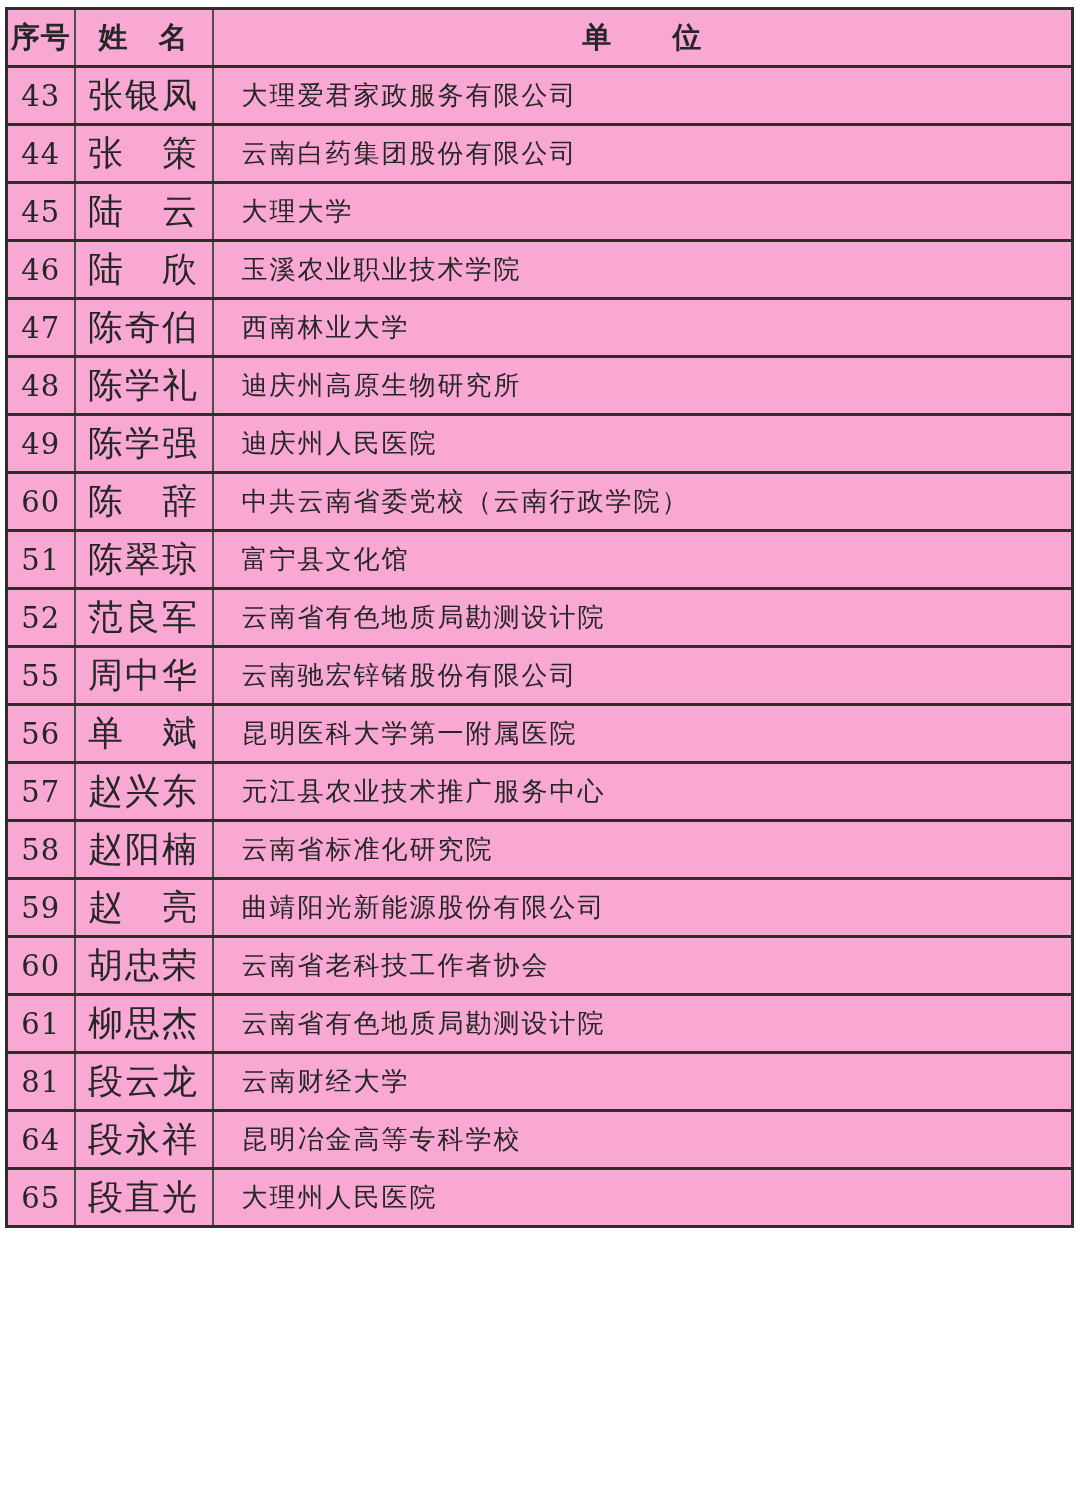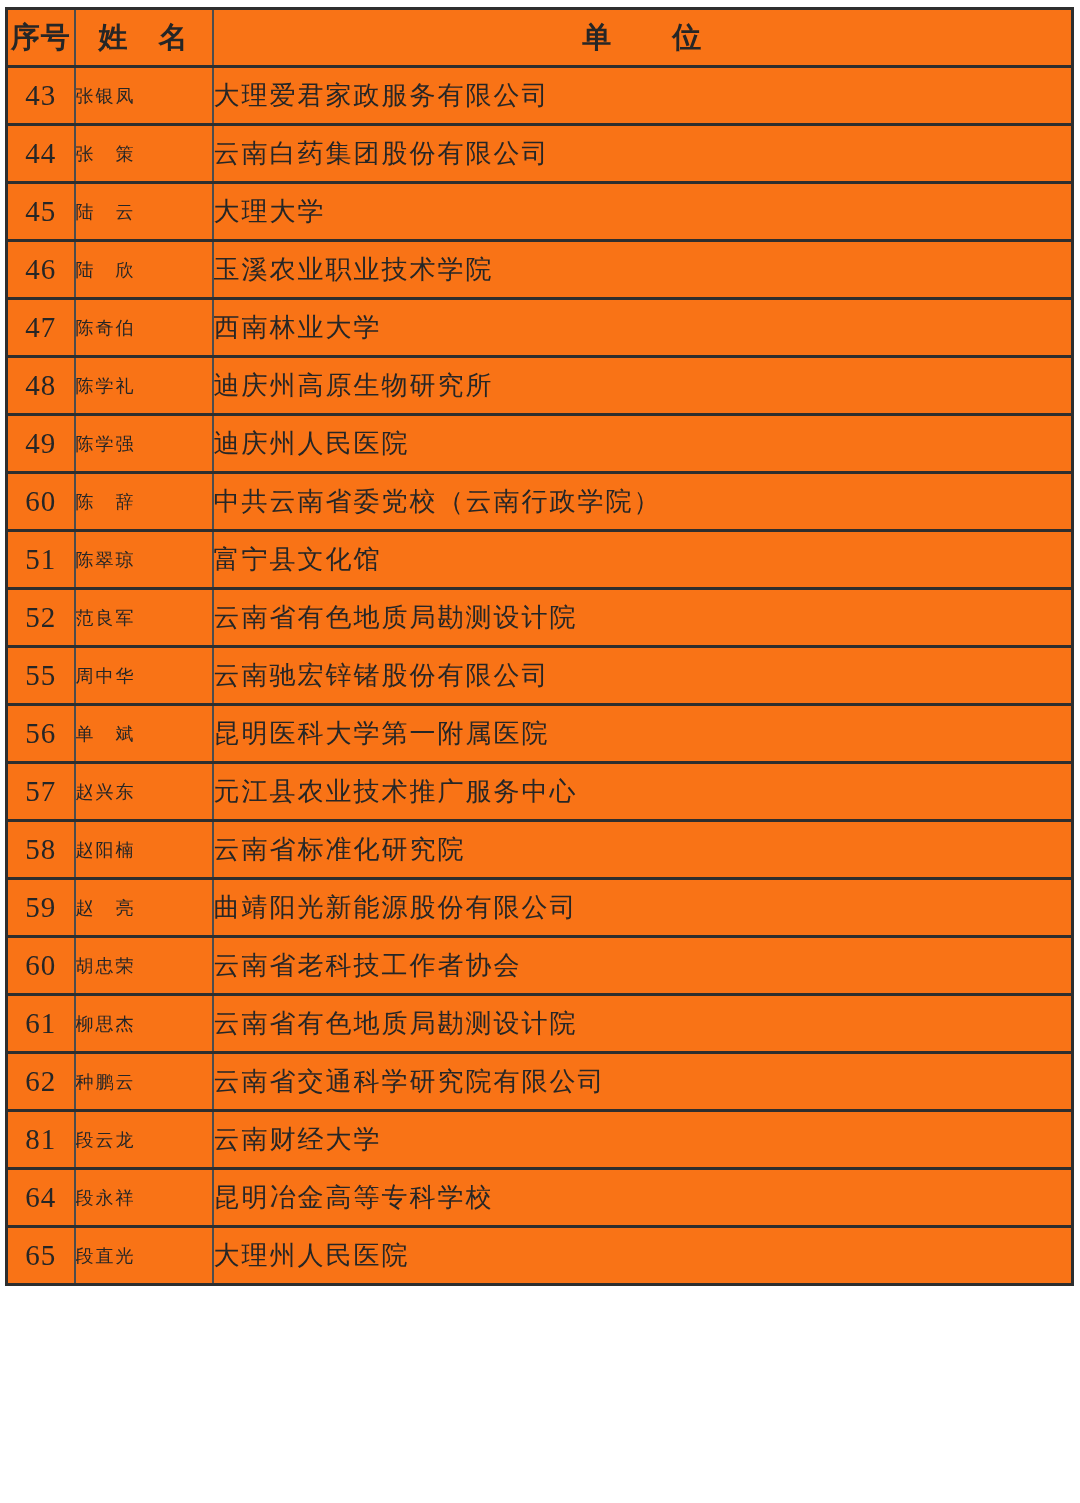--- a/index.html
+++ b/index.html
@@ -21,7 +21,7 @@
     width: 1069px;
     border-collapse: collapse;
     table-layout: fixed;
-    background: #f97316;
+    background: #f9a8d4;
   }
   .doc-table, .doc-table th, .doc-table td {
     border: 3px solid #2e2e2e;

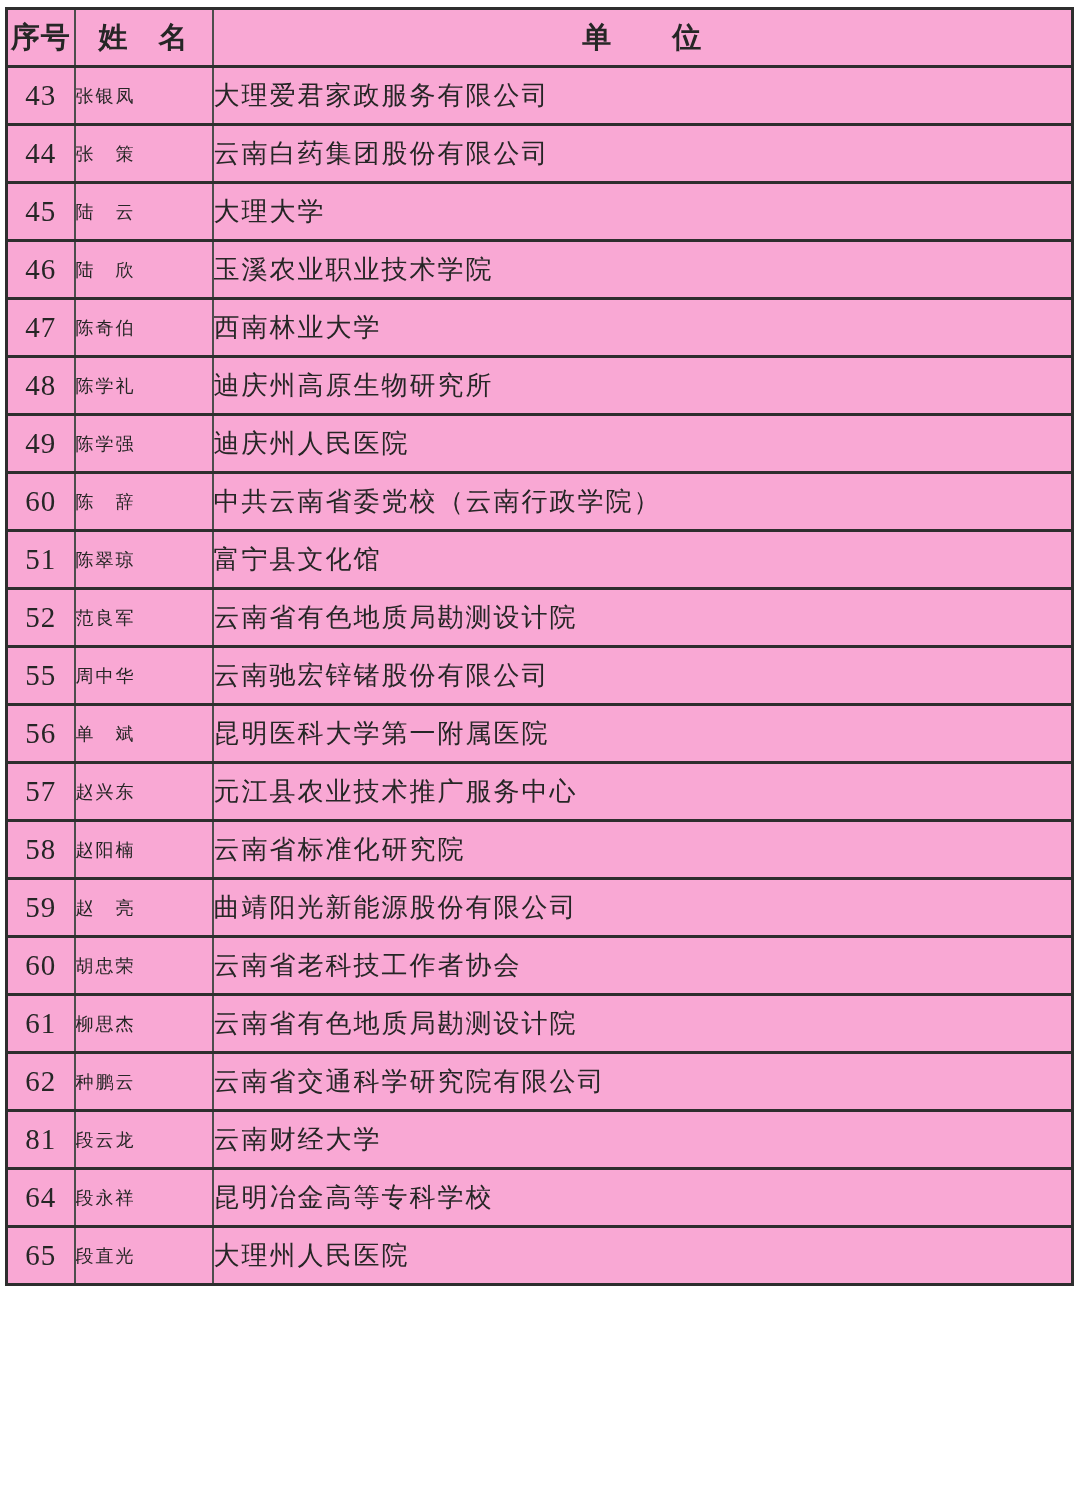--- a/index.html
+++ b/index.html
@@ -41,7 +41,7 @@
   col.col-name { width: 138px; }
 
   tr.header-row { height: 58px; }
-  tr.data-row   { height: 58px; font-family: Liberation Serif, serif; }
+  tr.data-row   { height: 58px; }
 
   th {
     font-family: "DejaVu Sans", "Liberation Sans", sans-serif;

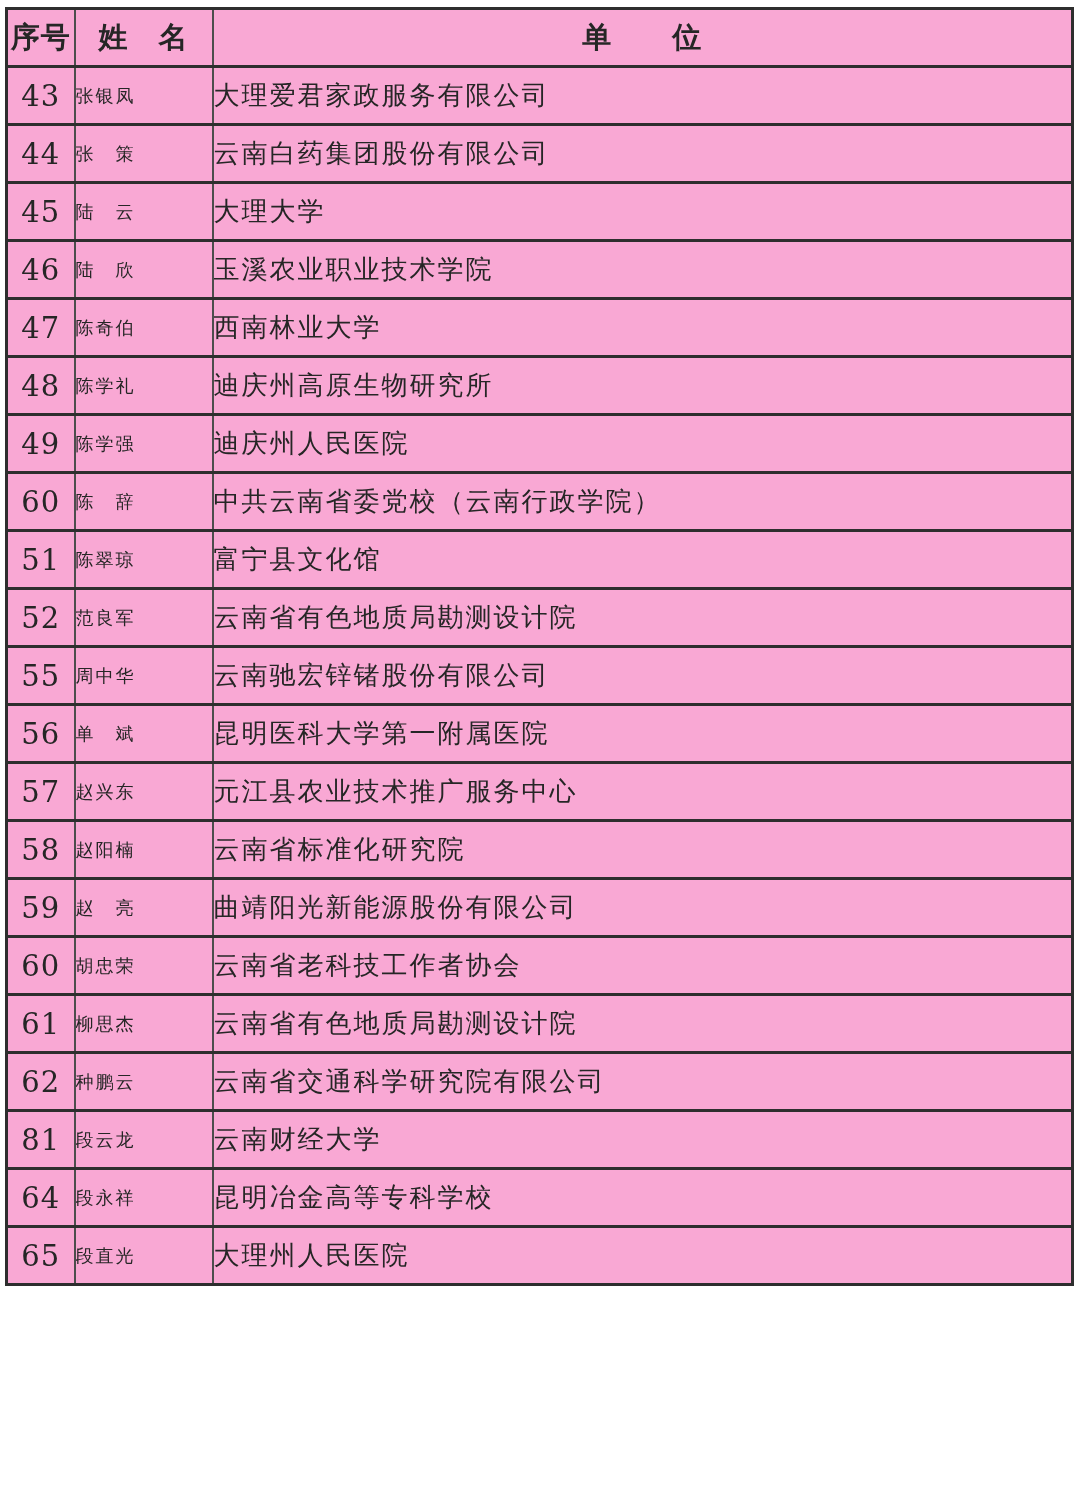--- a/index.html
+++ b/index.html
@@ -56,8 +56,8 @@
     letter-spacing: 1px;
   }
   td.cell-name {
-    font-size: 18px;
-    text-align: left;
+    font-size: 35px;
+    text-align: center;
     letter-spacing: 2px;
   }
   td.cell-unit {

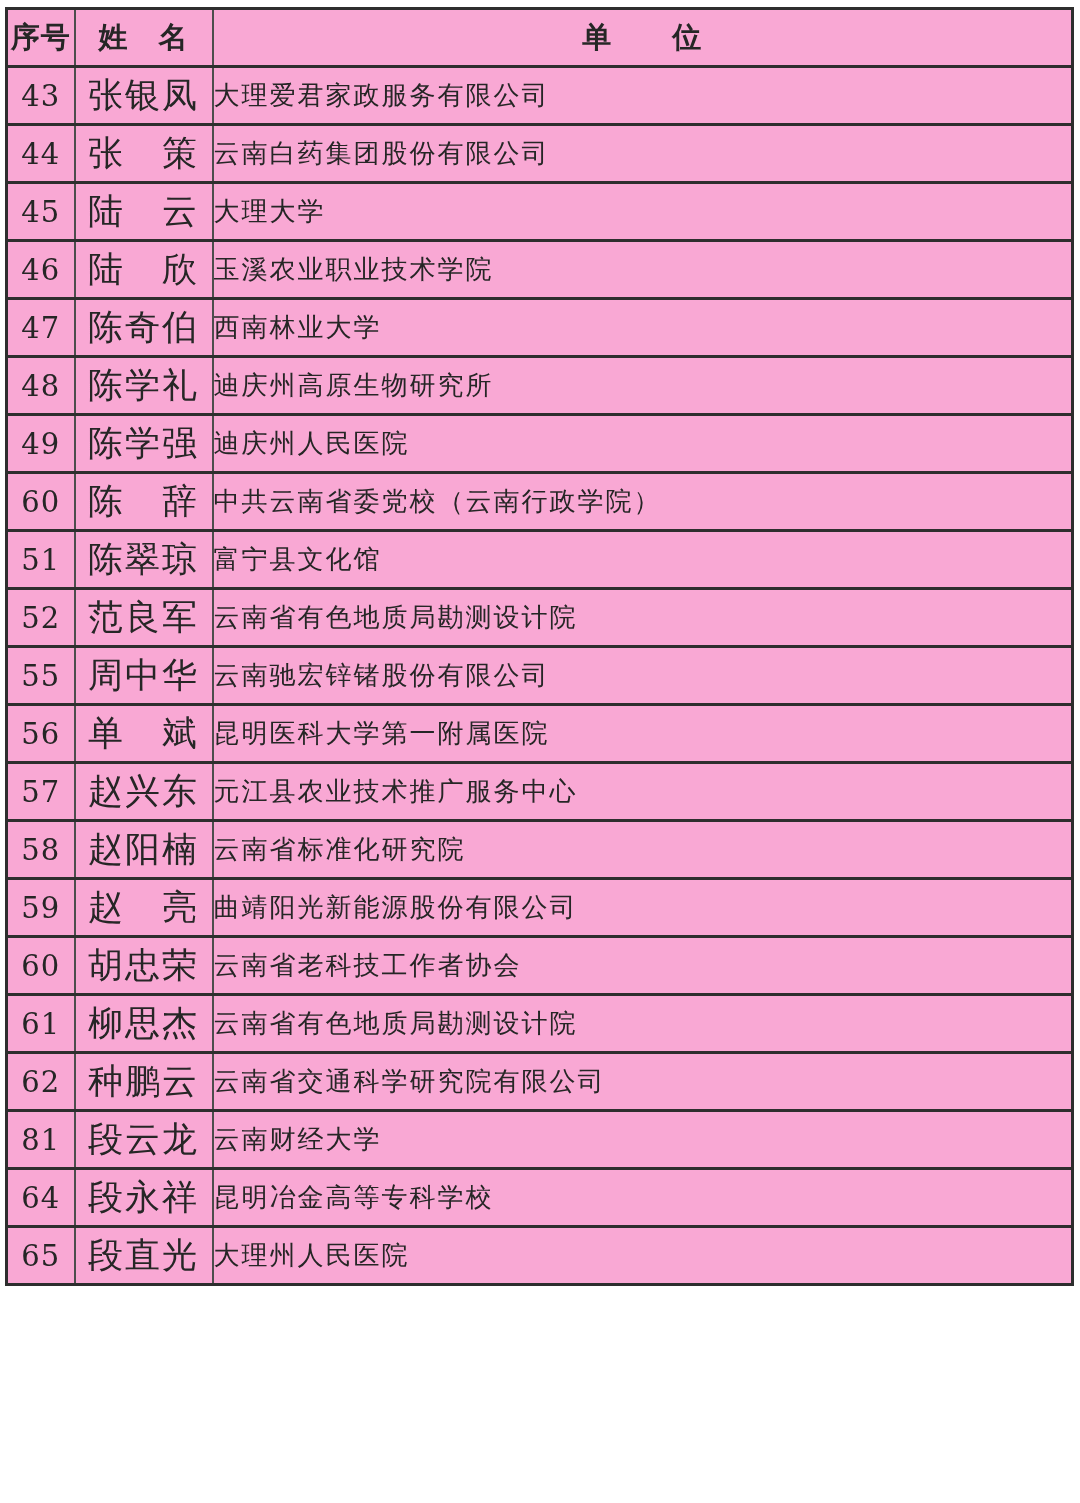--- a/index.html
+++ b/index.html
@@ -63,7 +63,7 @@
   td.cell-unit {
     font-size: 26px;
     text-align: left;
-    padding-left: 0;
+    padding-left: 28px;
     letter-spacing: 2px;
   }
 </style>

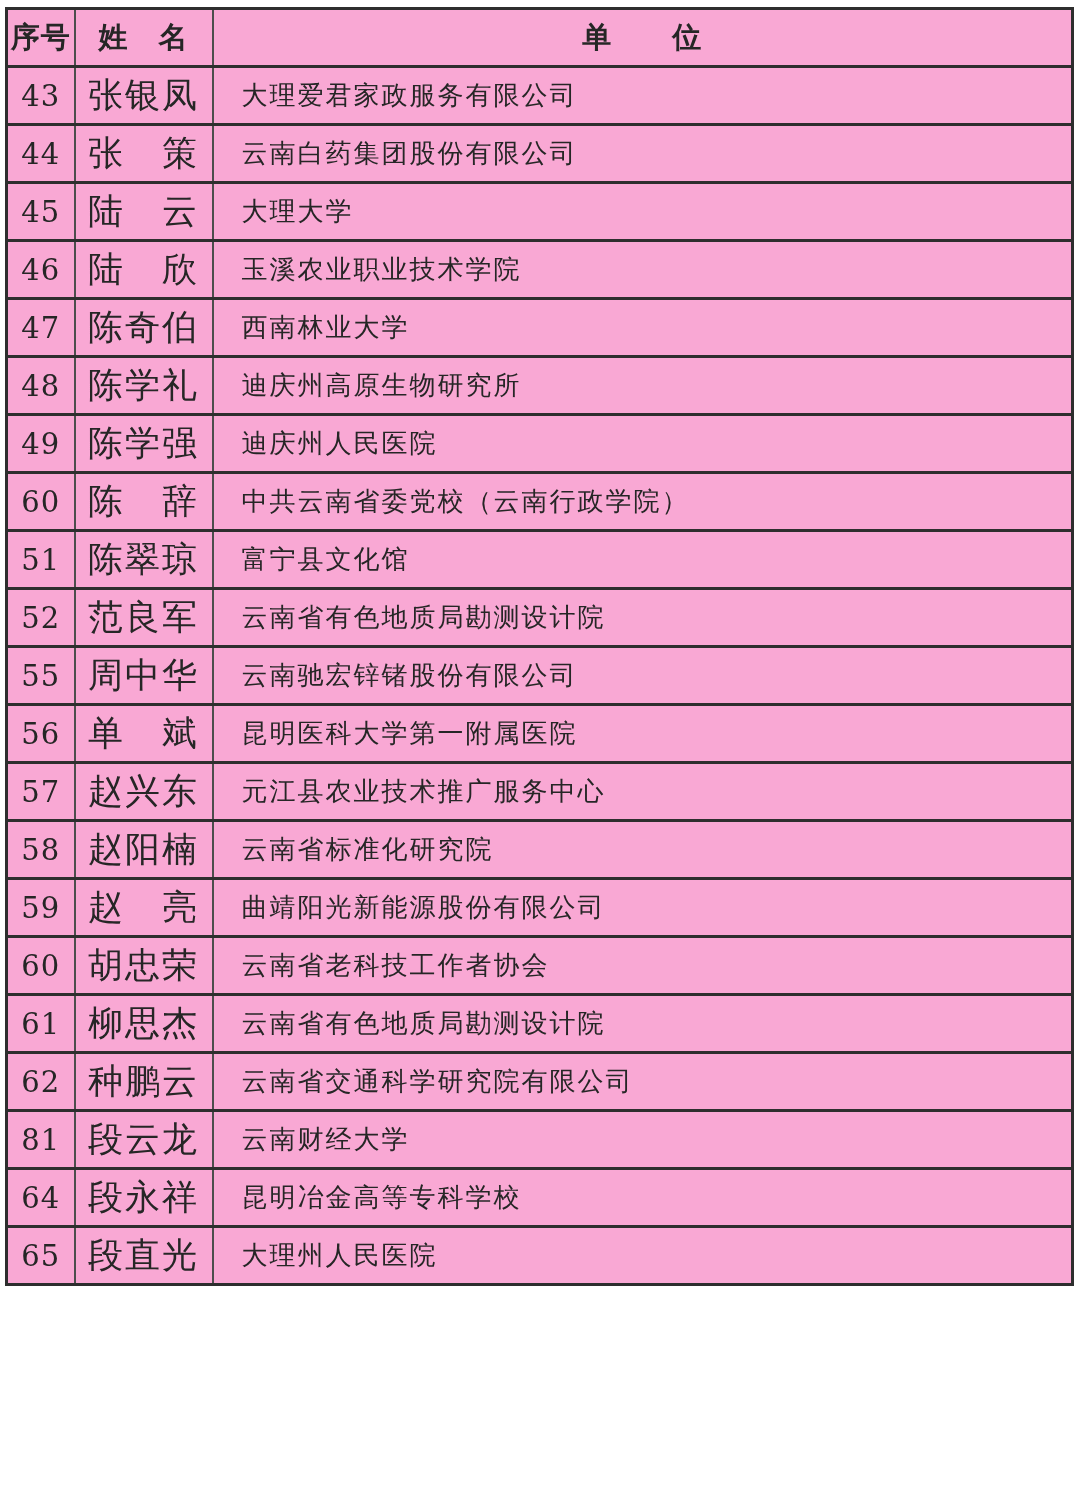--- a/index.html
+++ b/index.html
@@ -170,11 +170,6 @@
     <td class="cell-unit">云南省有色地质局勘测设计院</td>
   </tr>
       <tr class="data-row">
-    <td class="cell-no">62</td>
-    <td class="cell-name">种鹏云</td>
-    <td class="cell-unit">云南省交通科学研究院有限公司</td>
-  </tr>
-      <tr class="data-row">
     <td class="cell-no">81</td>
     <td class="cell-name">段云龙</td>
     <td class="cell-unit">云南财经大学</td>

